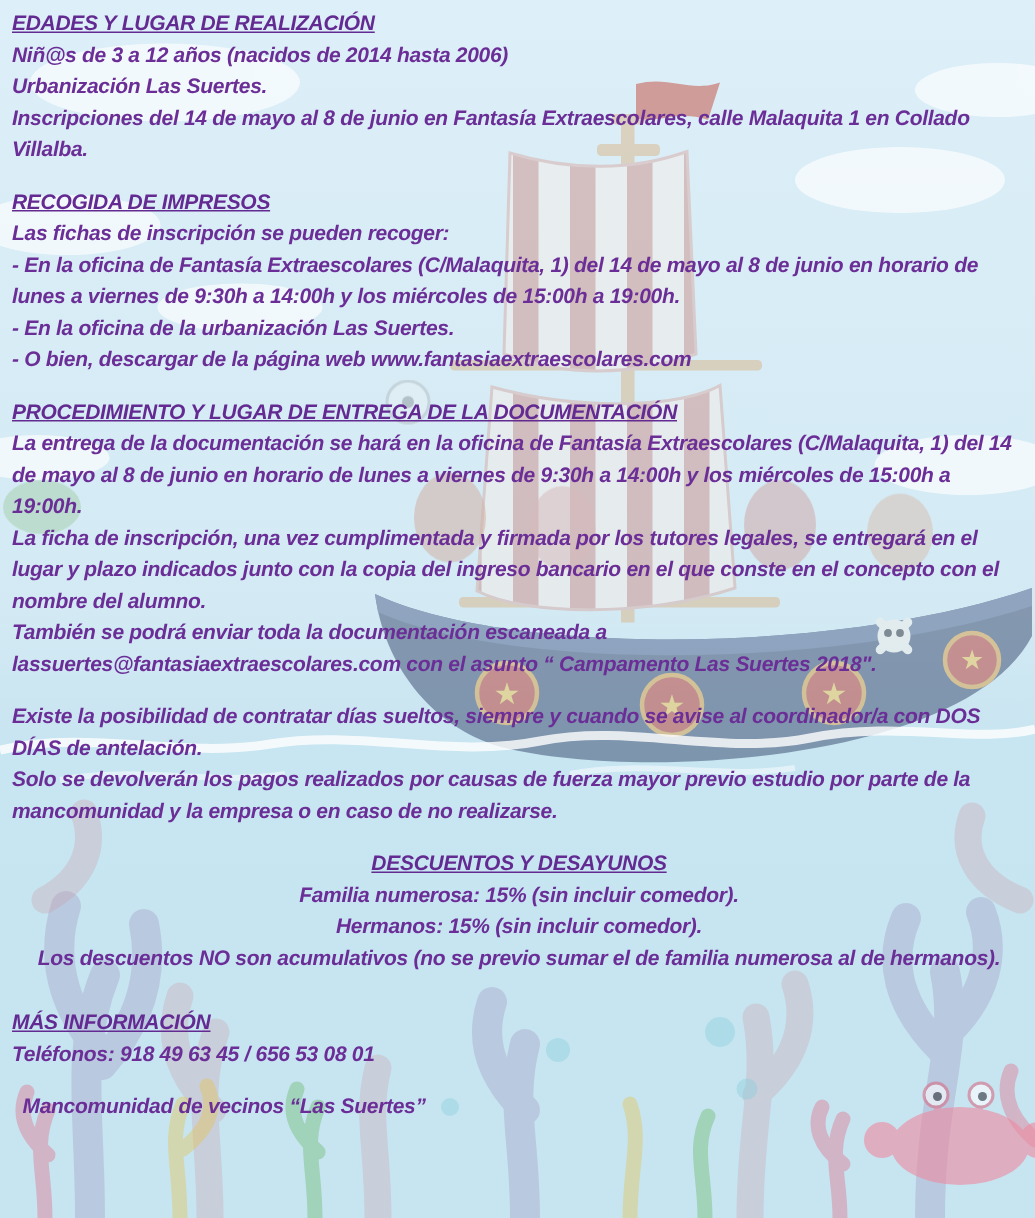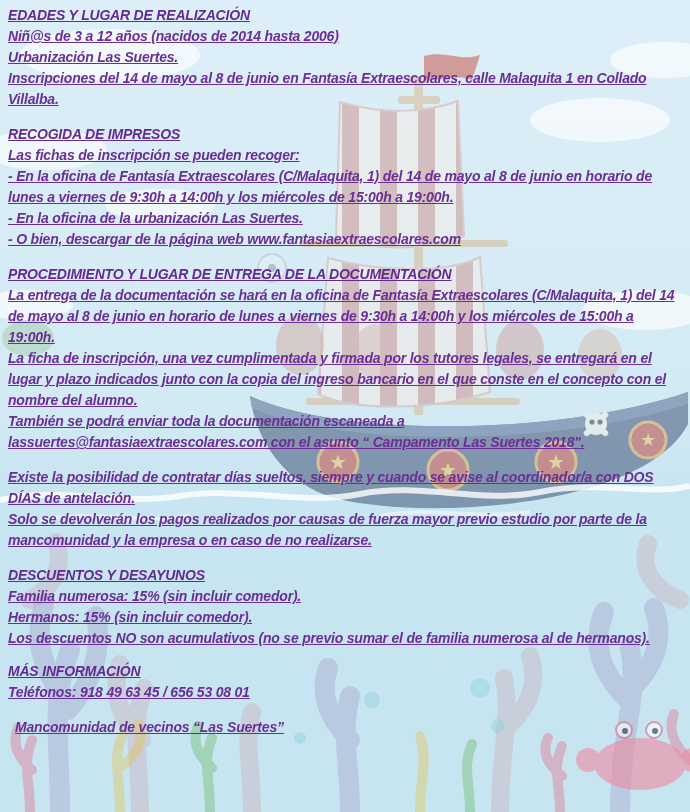--- a/index.html
+++ b/index.html
@@ -12,7 +12,7 @@
     position:absolute;left:0;top:0;width:690px;height:812px;
     box-sizing:border-box;padding:5px 6px 0 8px;
     color:#6b2e97;font-weight:bold;font-style:italic;
-    font-size:14px;line-height:21px;letter-spacing:-0.2px;text-decoration:underline;
+    font-size:14px;line-height:21px;letter-spacing:-0.2px;
   }
   .section{margin:0 0 14px 0;}
   .section.gap-lg{margin-bottom:12px;}

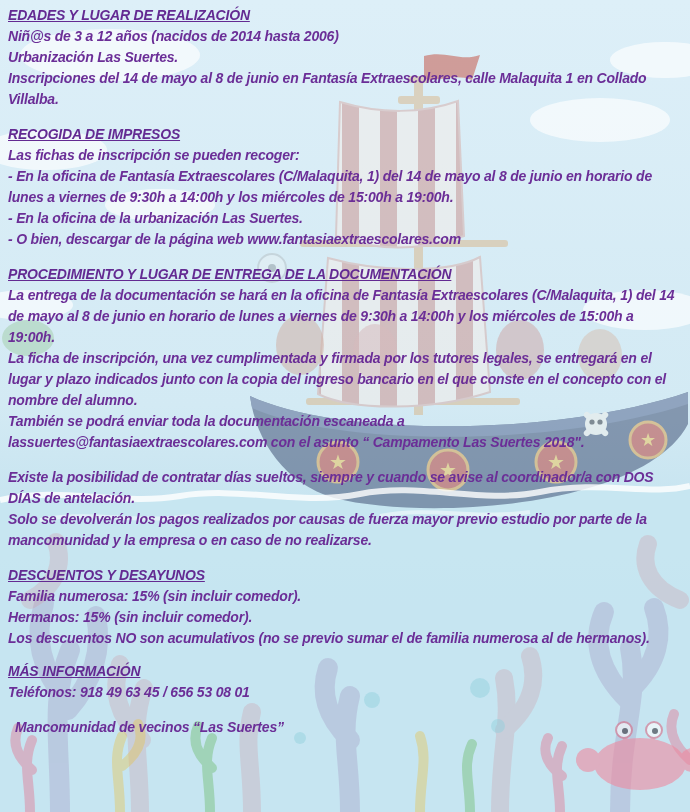--- a/index.html
+++ b/index.html
@@ -15,7 +15,7 @@
     font-size:14px;line-height:21px;letter-spacing:-0.2px;
   }
   .section{margin:0 0 14px 0;}
-  .section.gap-lg{margin-bottom:12px;}
+  .section.gap-lg{margin-bottom:22px;text-align:center;}
   .section h2{
     margin:0;font-size:14px;line-height:21px;font-weight:bold;font-style:italic;
     text-decoration:underline;color:#632a92;

